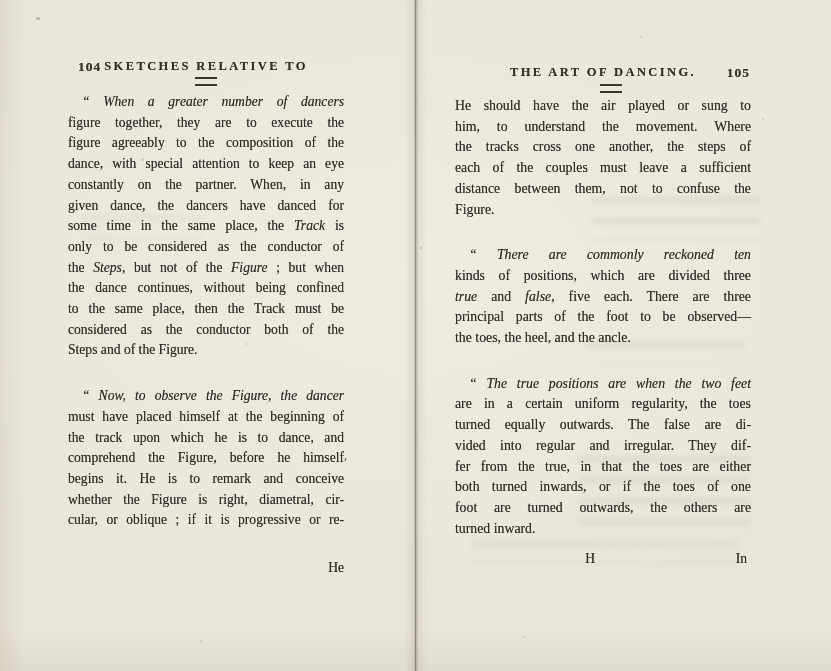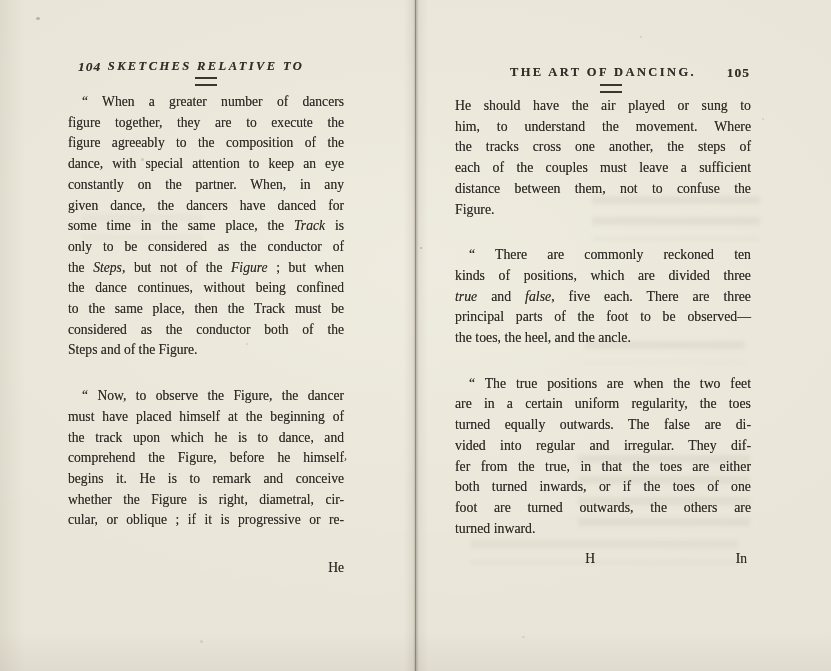--- a/index.html
+++ b/index.html
@@ -105,7 +105,7 @@
   <div class="speck" style="left:640px;top:36px;width:2px;height:2px;opacity:.5;"></div>
 
   <section>
-    <header class="pageheader" style="left:68px;top:59px;width:276px;font-style:italic;">
+    <header class="pageheader" style="left:68px;top:59px;width:276px;">
       <span class="pagenum" style="left:10px;">104</span>
       <span class="running">SKETCHES RELATIVE TO</span>
     </header>

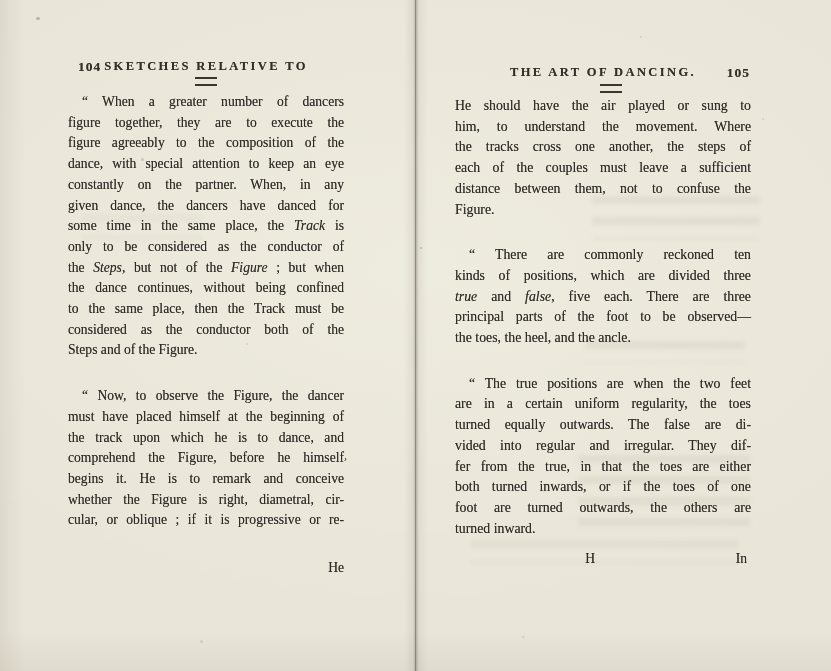--- a/index.html
+++ b/index.html
@@ -68,7 +68,7 @@
     text-shadow:0 0 .45px rgba(47,43,38,.6);
   }
   .line.last{text-align-last:left;}
-  .line.indent{padding-left:14px;}
+  .line.indent{padding-left:14px;font-style:italic;}
   .left-block{left:68px;top:92px;width:276px;font-size:13.6px;}
   .right-block{left:455px;top:96px;width:296px;font-size:13.8px;}
   .line em{font-style:italic;}

